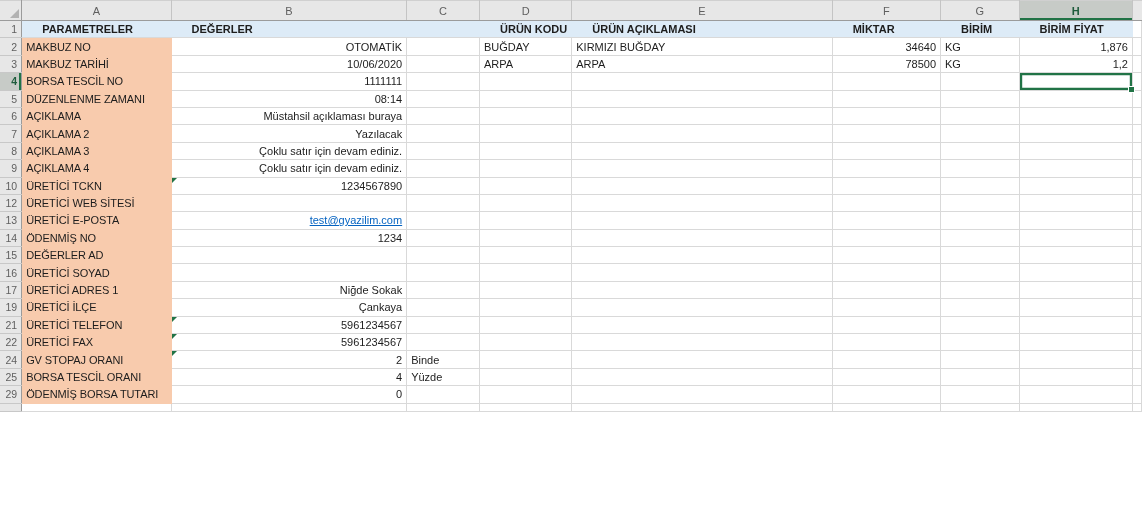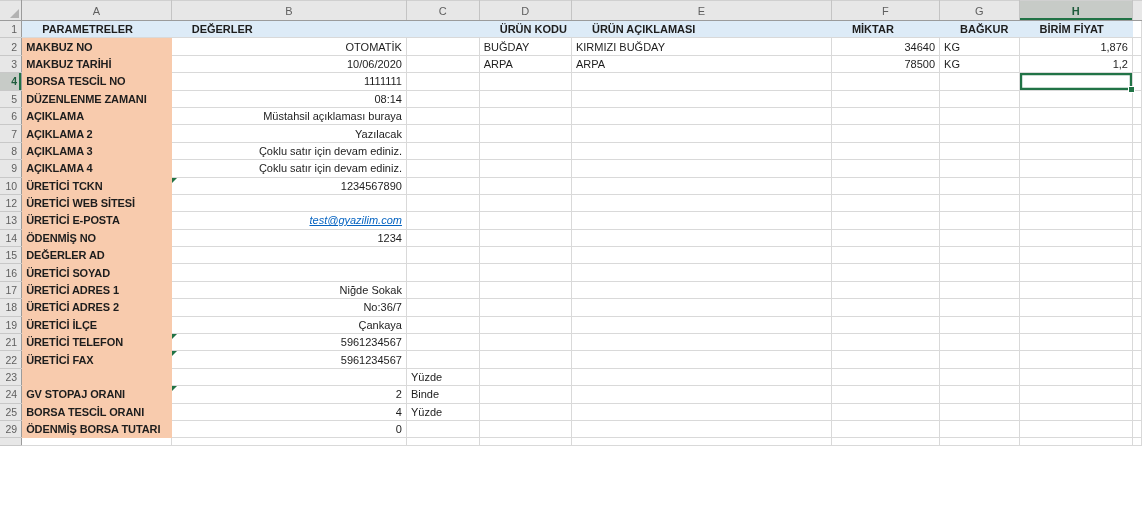--- a/index.html
+++ b/index.html
@@ -115,7 +115,7 @@
           <td class="hdr1"><span>ÜRÜN KODU</span></td>
           <td class="hdr1"><span>ÜRÜN AÇIKLAMASI</span></td>
           <td class="hdr1"><span>MİKTAR</span></td>
-          <td class="hdr1"><span>BAĞKUR</span></td>
+          <td class="hdr1"><span>BİRİM</span></td>
           <td class="hdr1"><span>BİRİM FİYAT</span></td>
           <td></td>
         </tr>

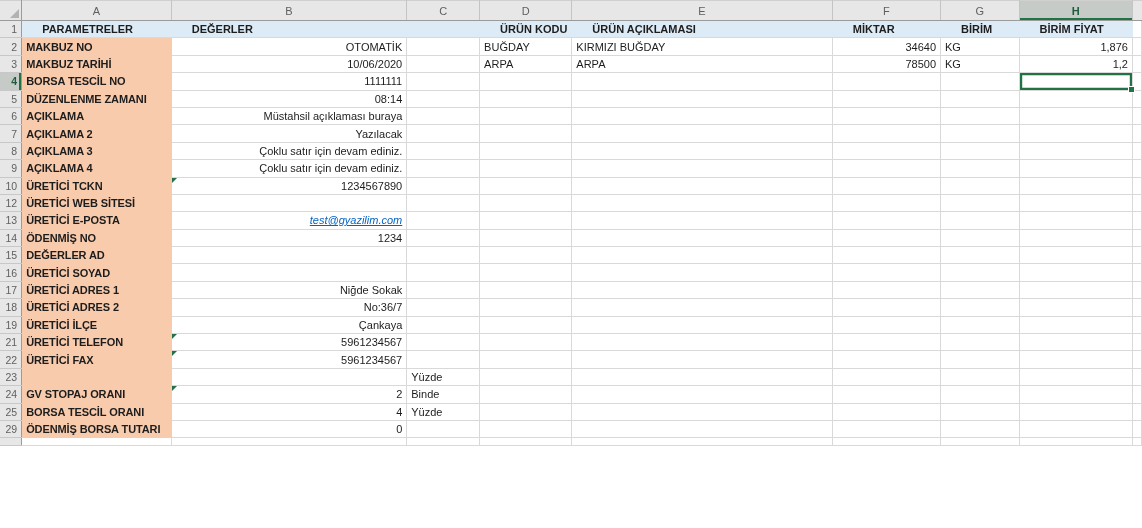--- a/index.html
+++ b/index.html
@@ -55,7 +55,7 @@
   }
   
   td.afill {
-    background:var(--parameter-column-fill); font-weight:bold; letter-spacing:-0.1px;
+    background:var(--parameter-column-fill); font-weight:normal; letter-spacing:-0.1px;
     border-right-color:var(--parameter-column-fill);
     border-bottom-color:var(--parameter-column-fill);
   }

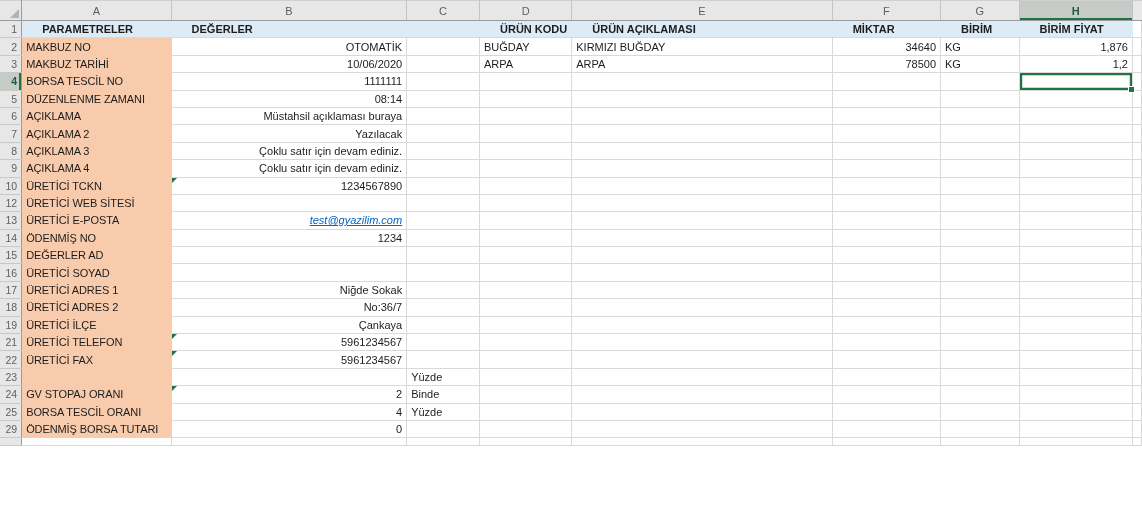--- a/index.html
+++ b/index.html
@@ -73,7 +73,7 @@
     border-top:5px solid var(--selection-green); border-right:5px solid transparent;
   }
 
-  .link { color:var(--hyperlink-blue); text-decoration:underline; cursor:pointer;font-style:italic; }
+  .link { color:var(--hyperlink-blue); text-decoration:underline; cursor:pointer; }
 </style>
 </head>
 <body>

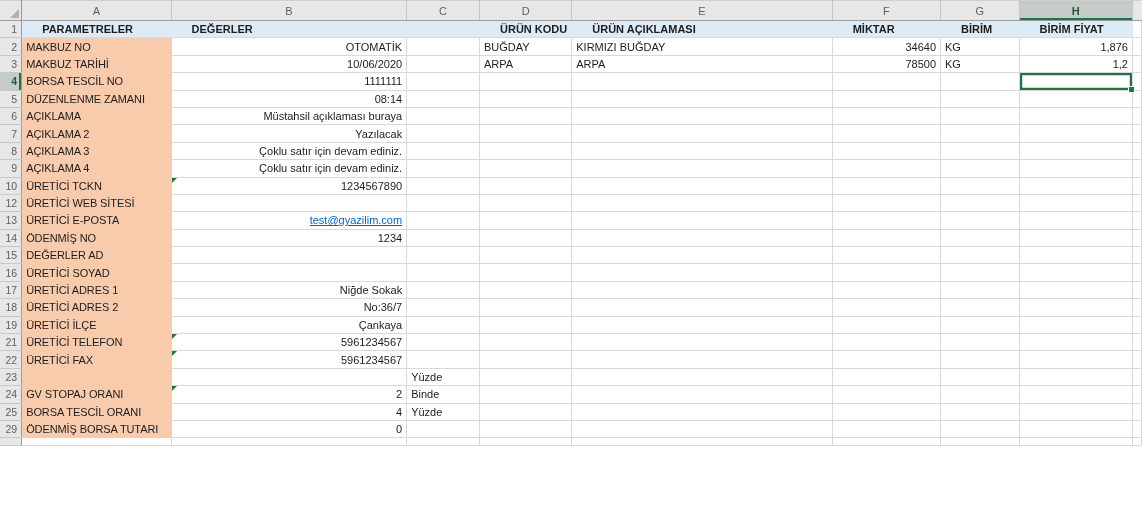--- a/index.html
+++ b/index.html
@@ -302,18 +302,6 @@
           <td></td>
         </tr>
         <tr>
-          <th class="gut">18</th>
-          <td class="afill"><span>ÜRETİCİ ADRES 2</span></td>
-          <td class="right"><span>No:36/7</span></td>
-          <td></td>
-          <td></td>
-          <td></td>
-          <td class="right"></td>
-          <td></td>
-          <td class="right"></td>
-          <td></td>
-        </tr>
-        <tr>
           <th class="gut">19</th>
           <td class="afill"><span>ÜRETİCİ İLÇE</span></td>
           <td class="right"><span>Çankaya</span></td>

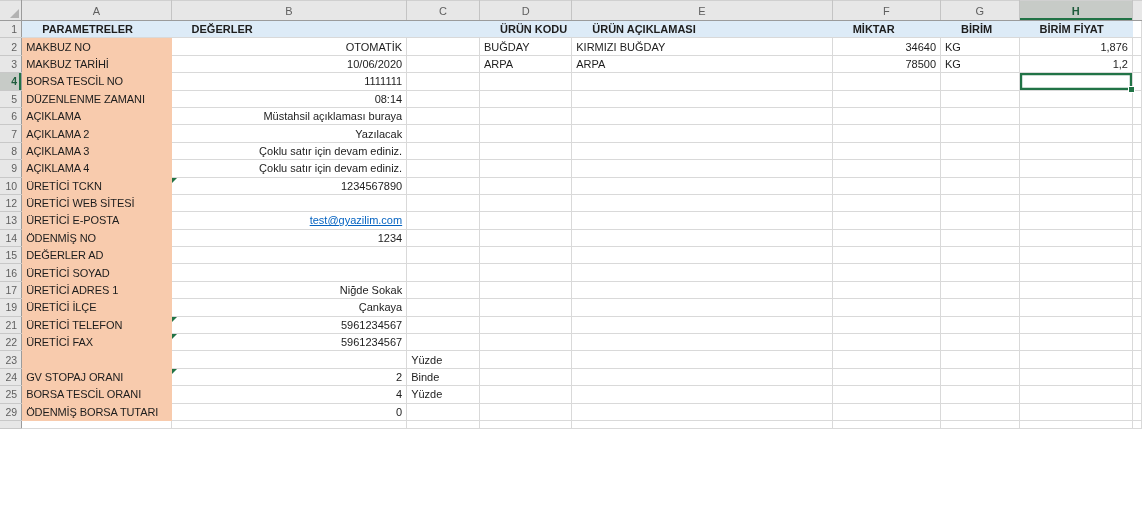--- a/index.html
+++ b/index.html
@@ -338,18 +338,6 @@
           <td></td>
         </tr>
         <tr>
-          <th class="gut">23</th>
-          <td class="afill"></td>
-          <td class="right"></td>
-          <td><span>Yüzde</span></td>
-          <td></td>
-          <td></td>
-          <td class="right"></td>
-          <td></td>
-          <td class="right"></td>
-          <td></td>
-        </tr>
-        <tr>
           <th class="gut">24</th>
           <td class="afill"><span>GV STOPAJ ORANI</span></td>
           <td class="right"><span class="err-tri"></span><span>2</span></td>

